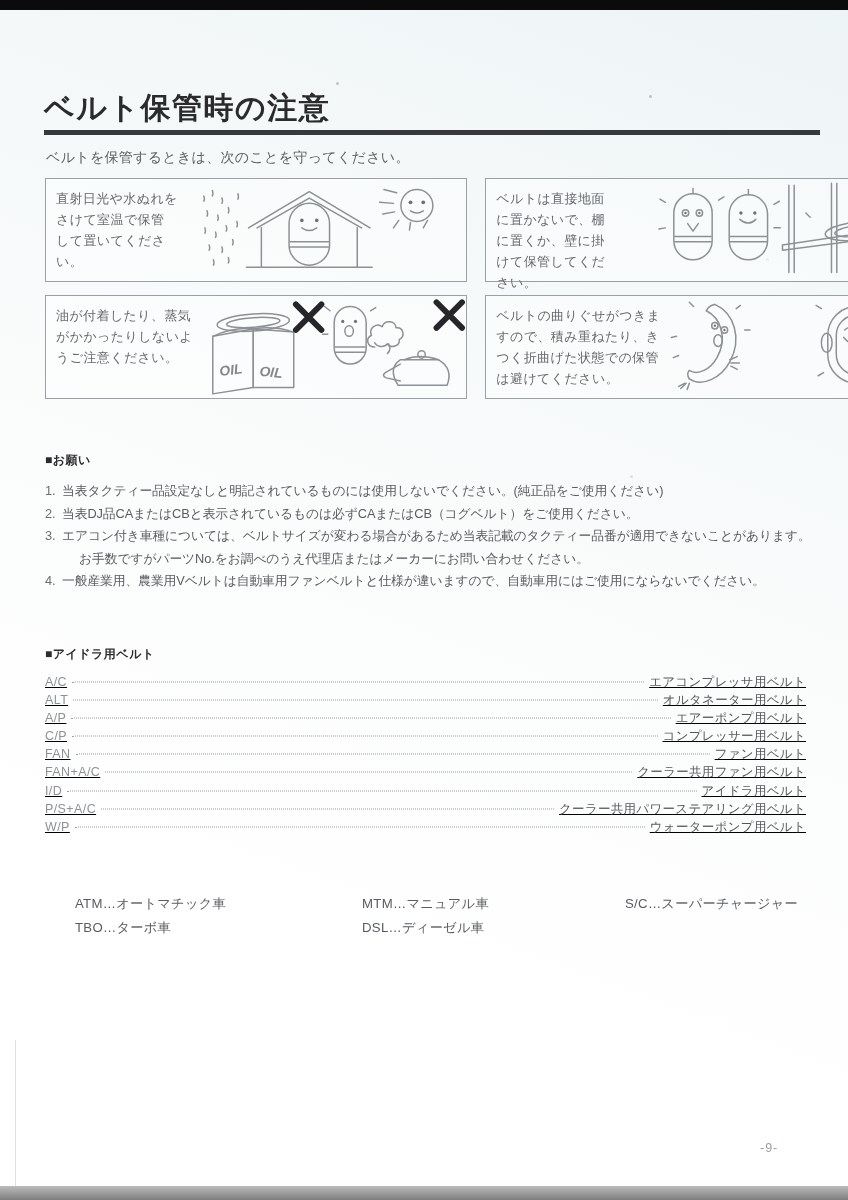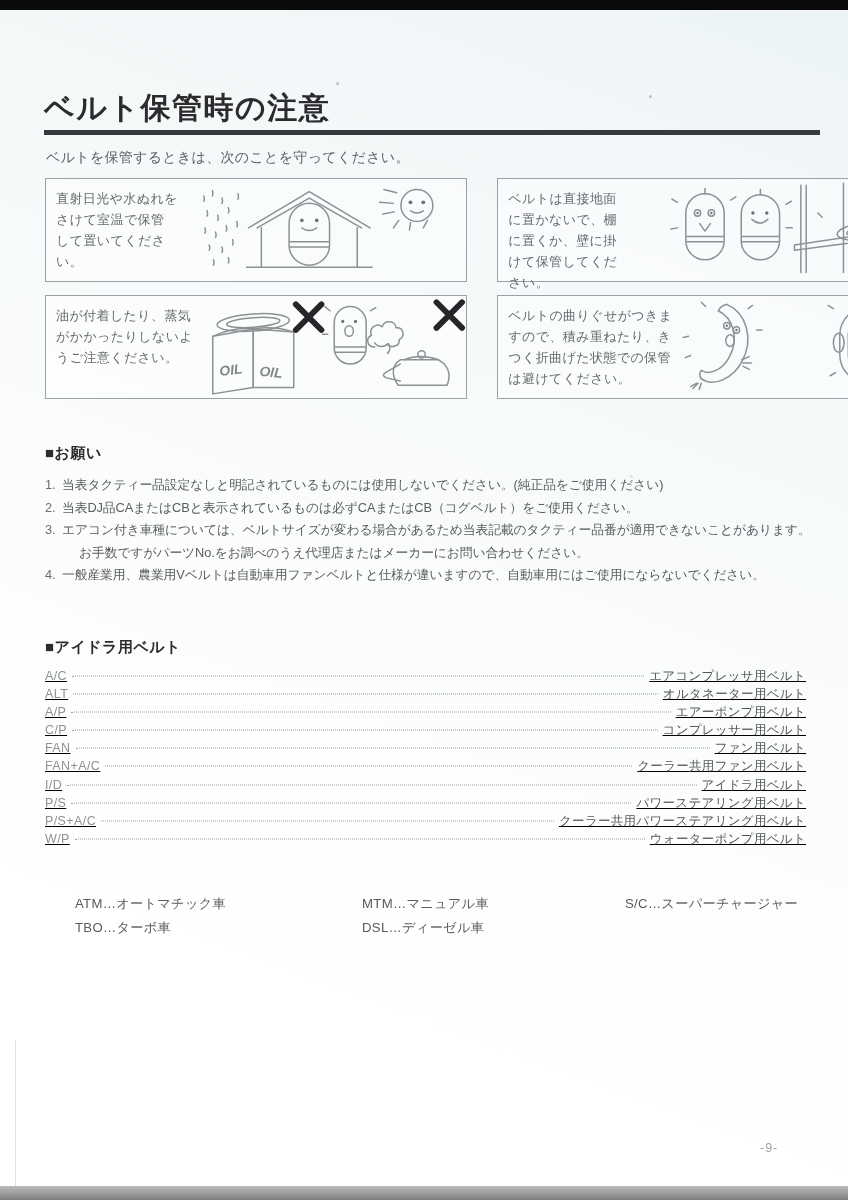--- a/index.html
+++ b/index.html
@@ -25,7 +25,7 @@
   .intro{position:absolute;left:46px;top:149px;margin:0;font-size:14px;color:#5d6063;letter-spacing:.3px;}
   
   .boxes{position:absolute;left:45px;top:178px;width:760px;display:grid;
-    grid-template-columns:1fr 1fr;gap:13px 30px;}
+    grid-template-columns:1fr 1fr;gap:13px 18px;}
   .pbox{height:104px;border:1px solid #9aa0a3;display:flex;background:rgba(255,255,255,.45);box-sizing:border-box;}
   .pbox-text{margin:0;padding:9px 2px 6px 10px;font-size:13px;line-height:1.62;color:#66696c;letter-spacing:.4px;}
   .pbox:nth-child(1) .pbox-text,.pbox:nth-child(2) .pbox-text{width:122px;}

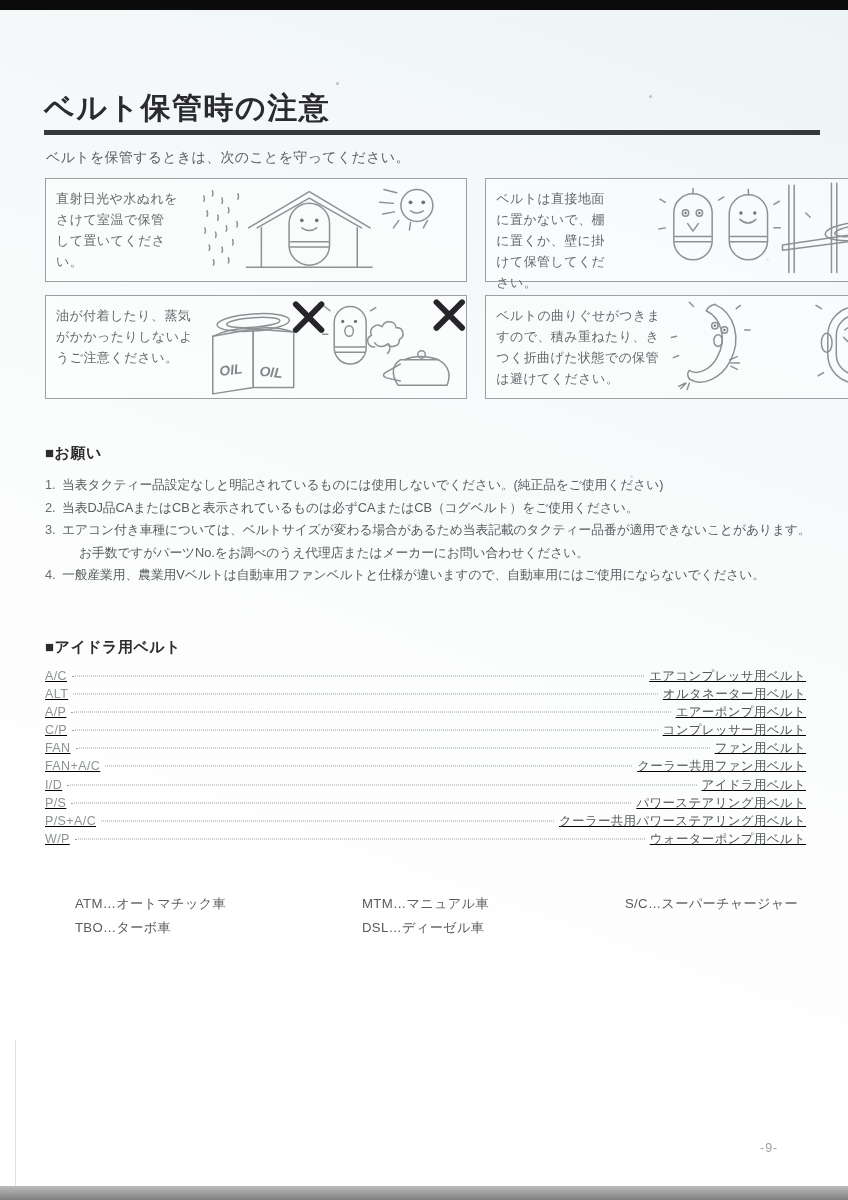--- a/index.html
+++ b/index.html
@@ -38,7 +38,7 @@
   .oil{font:italic 700 13px "Liberation Sans",sans-serif;fill:#83878a;stroke:none;}
   
   .request{position:absolute;left:45px;top:440px;width:790px;}
-  .sec-head{margin:4px 0 11px 0;font-size:15px;font-weight:700;color:#2c2c2f;letter-spacing:.5px;}
+  .sec-head{margin:12px 0 11px 0;font-size:12px;font-weight:700;color:#2c2c2f;letter-spacing:.5px;}
   .req-line{font-size:12.8px;line-height:22.6px;color:#595c5f;white-space:nowrap;letter-spacing:-.1px;}
   .req-no{display:inline-block;min-width:17px;color:#6a6d70;}
   .req-line.indent{padding-left:17px;}

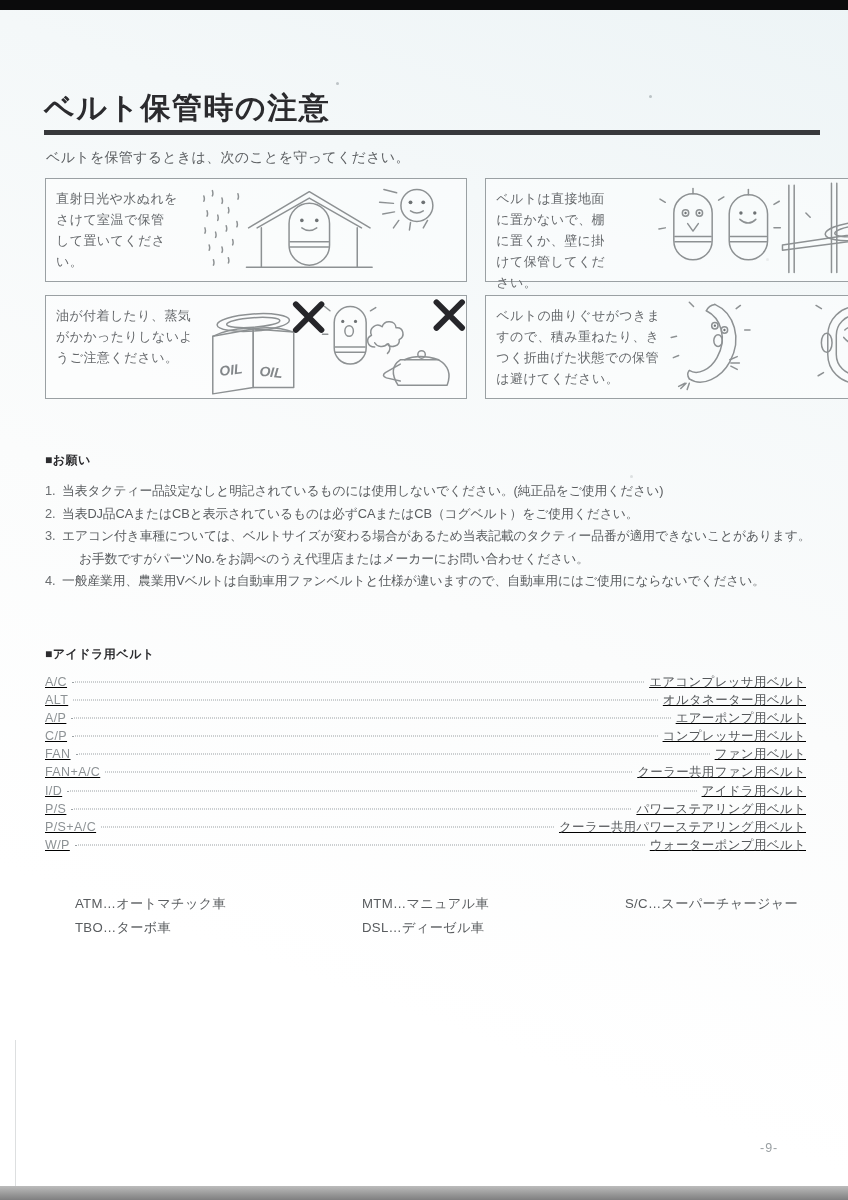--- a/index.html
+++ b/index.html
@@ -242,11 +242,6 @@
           <span class="abbr-meaning">アイドラ用ベルト</span>
         </div>
       <div class="abbr-row">
-          <span class="abbr-code">P/S</span>
-          <span class="leader"></span>
-          <span class="abbr-meaning">パワーステアリング用ベルト</span>
-        </div>
-      <div class="abbr-row">
           <span class="abbr-code">P/S+A/C</span>
           <span class="leader"></span>
           <span class="abbr-meaning">クーラー共用パワーステアリング用ベルト</span>

